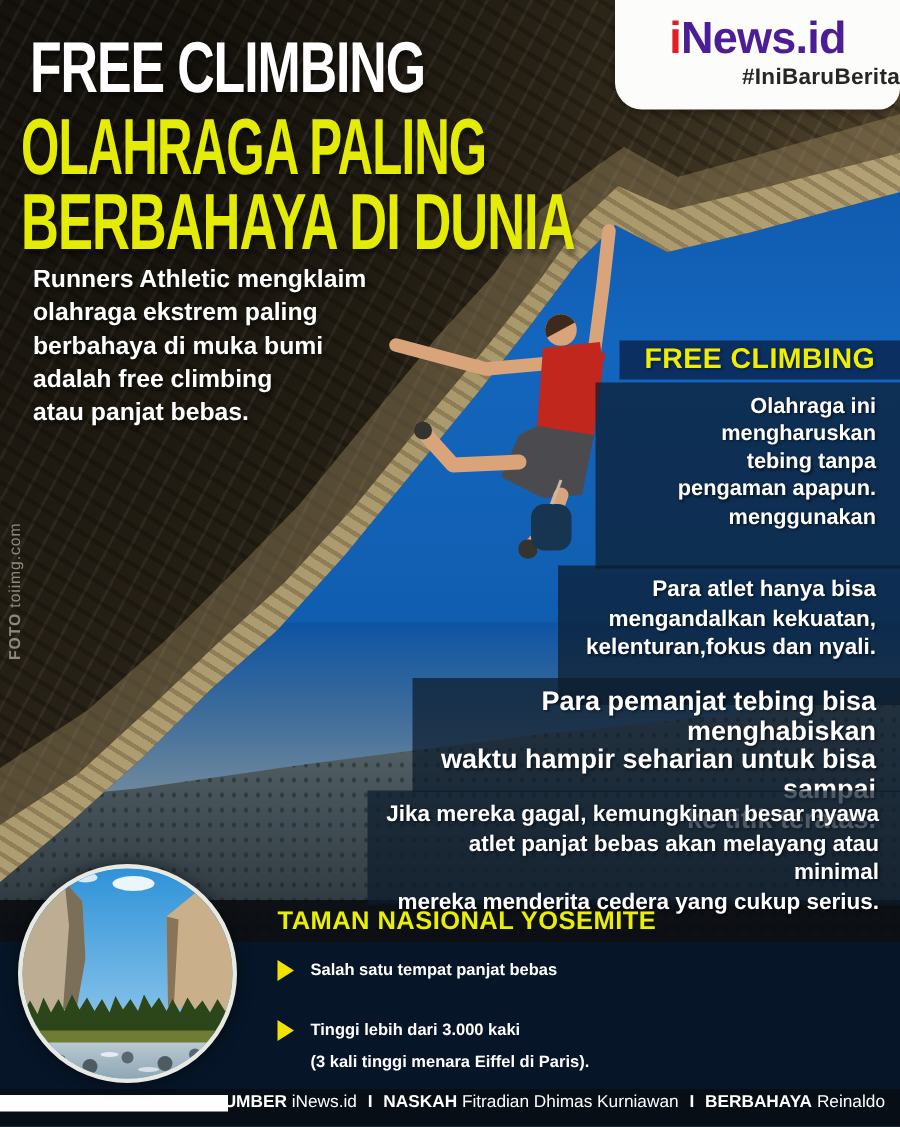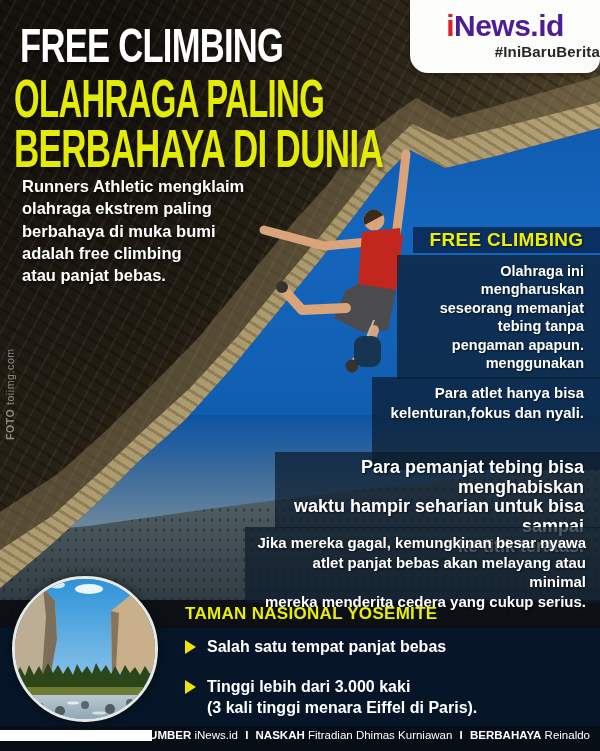--- a/index.html
+++ b/index.html
@@ -160,7 +160,6 @@
   <div class="fact-box fb1">
     <div>Olahraga ini</div>
     <div>mengharuskan</div>
-    <div>seseorang memanjat</div>
     <div>tebing tanpa</div>
     <div>pengaman apapun.</div>
     <div>menggunakan</div>

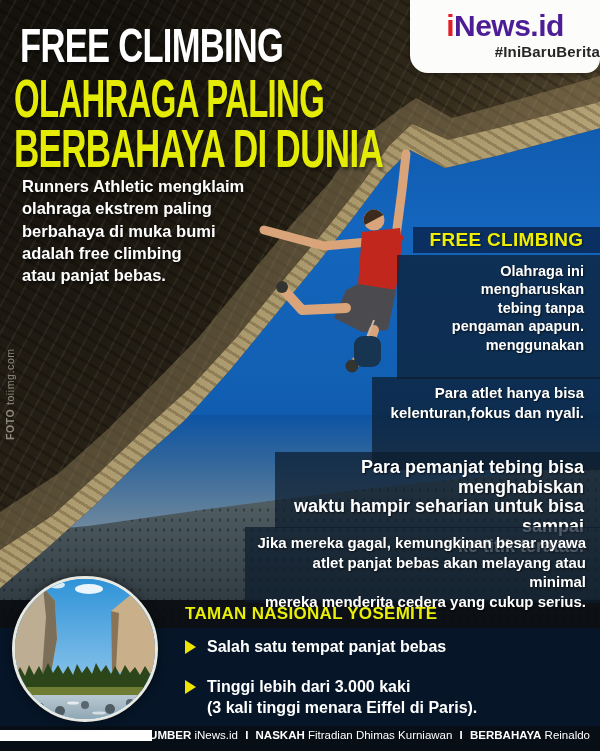--- a/index.html
+++ b/index.html
@@ -167,6 +167,7 @@
 
   <div class="fact-box fb2">
     <div>Para atlet hanya bisa</div>
+    <div>mengandalkan kekuatan,</div>
     <div>kelenturan,fokus dan nyali.</div>
   </div>
 

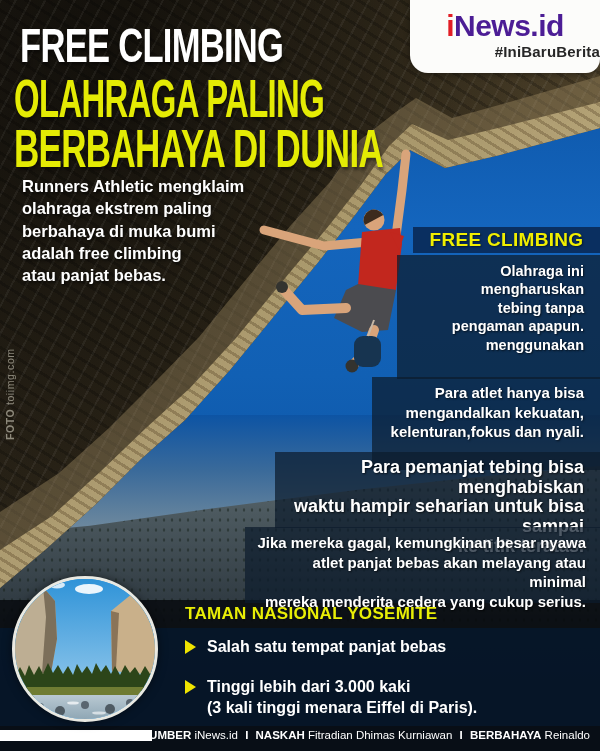--- a/index.html
+++ b/index.html
@@ -97,7 +97,7 @@
   .br2{top:677px;}
   .bullet-tri{width:0;height:0;border-left:11px solid #efe400;border-top:7px solid transparent;
     border-bottom:7px solid transparent;margin-top:3px;flex:0 0 auto;}
-  .bullet-text{margin-left:11px;color:#ffffff;font-weight:bold;font-size:16px;line-height:20.5px;}
+  .bullet-text{margin-left:11px;color:#ffffff;font-weight:bold;font-size:11px;line-height:20.5px;}
   
   .footer-credits{position:absolute;right:10px;top:729px;font-size:11.5px;color:#ffffff;white-space:nowrap;}
   .fc-label{font-weight:bold;}

